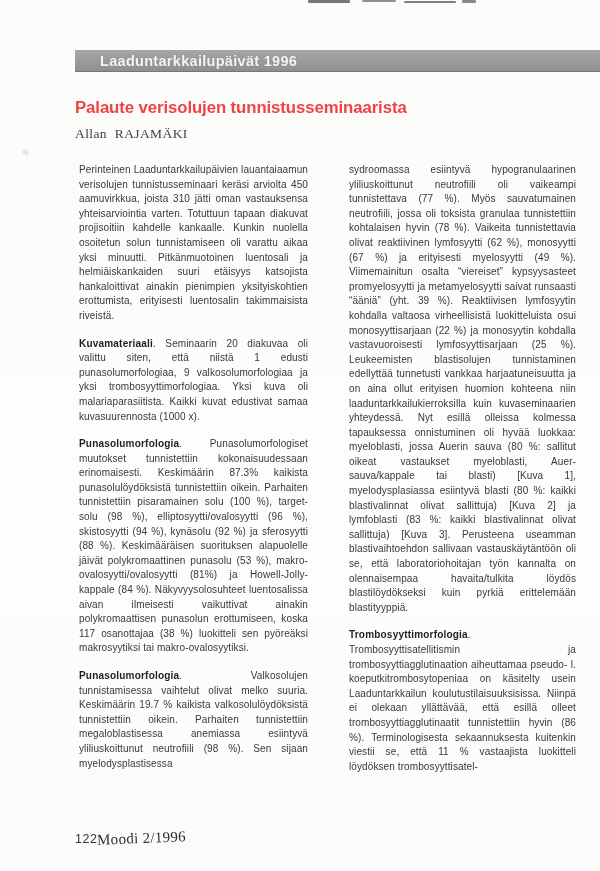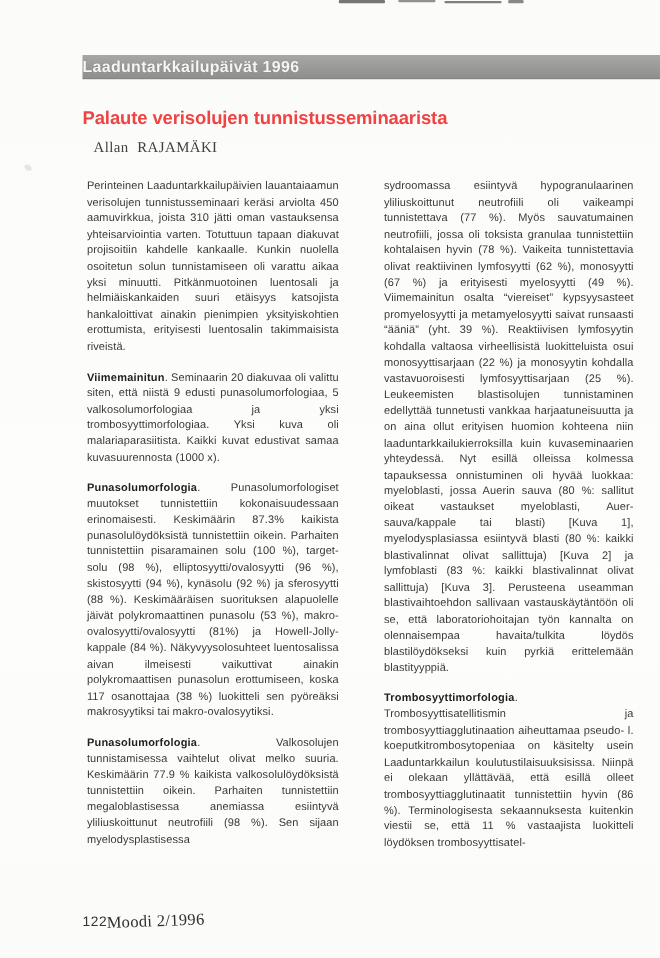--- a/index.html
+++ b/index.html
@@ -26,7 +26,7 @@
     background: linear-gradient(180deg, #a7a7a5 0%, #9c9c9a 45%, #8f8f8d 100%);
     border-bottom: 1px solid #787876;
     line-height: 22px;
-    padding-left: 0;
+    padding-left: 25px;
     box-sizing: border-box;
   }
   .header-bar span {

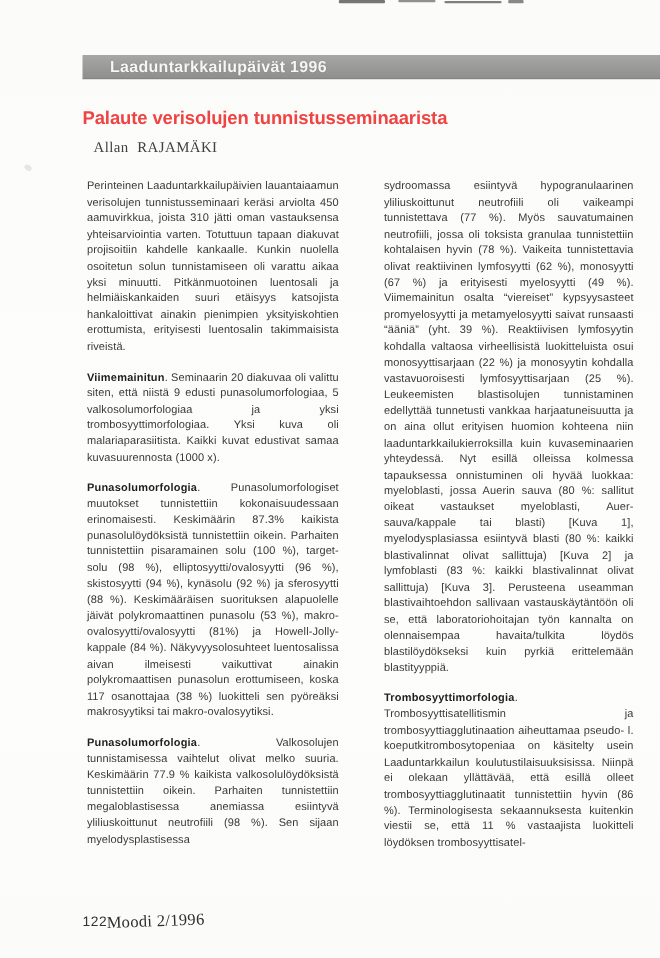--- a/index.html
+++ b/index.html
@@ -44,7 +44,7 @@
     letter-spacing: -0.1px;
   }
   .author {
-    position: absolute; left: 85px; top: 126px;
+    position: absolute; left: 75px; top: 126px;
     font-family: "Liberation Serif", serif;
     font-size: 13.5px; color: #3f3f3f;
     word-spacing: 4px;

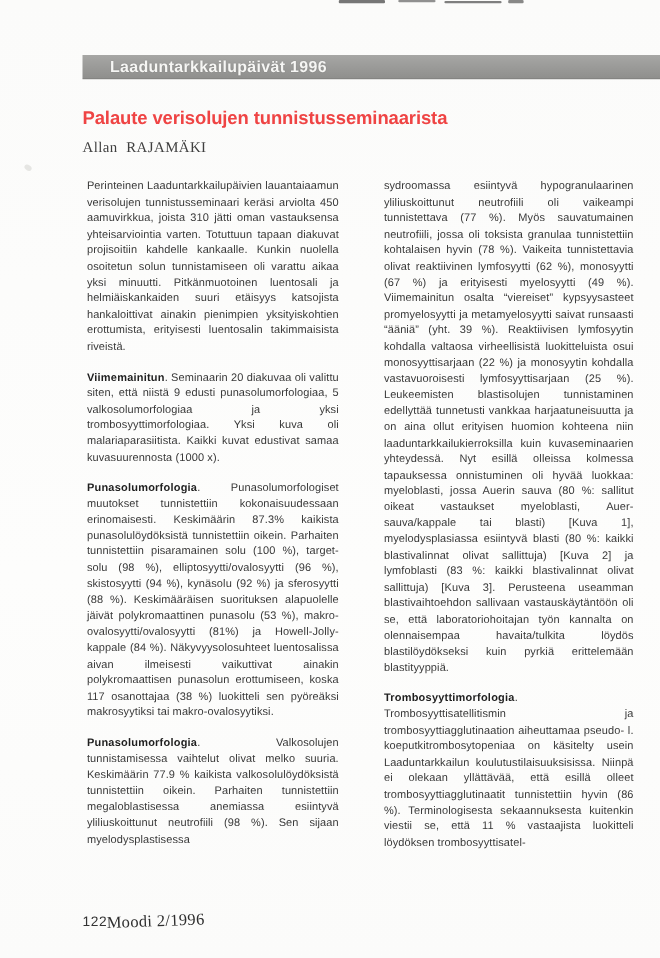--- a/index.html
+++ b/index.html
@@ -103,7 +103,7 @@
 
     <div class="col col-left">
       <p class="para"><strong class="runin"></strong><span>Perinteinen Laaduntarkkailupäivien lauantaiaamun verisolujen tunnistusseminaari keräsi arviolta 450 aamuvirkkua, joista 310 jätti oman vastauksensa yhteisarviointia varten. Totuttuun tapaan diakuvat projisoitiin kahdelle kankaalle. Kunkin nuolella osoitetun solun tunnistamiseen oli varattu aikaa yksi minuutti. Pitkänmuotoinen luentosali ja helmiäiskankaiden suuri etäisyys katsojista hankaloittivat ainakin pienimpien yksityiskohtien erottumista, erityisesti luentosalin takimmaisista riveistä.</span></p>
-      <p class="para"><strong class="runin">Viimemainitun</strong><span>. Seminaarin 20 diakuvaa oli valittu siten, että niistä 9 edusti punasolumorfologiaa, 5 valkosolumorfologiaa ja yksi trombosyyttimorfologiaa. Yksi kuva oli malariaparasiitista. Kaikki kuvat edustivat samaa kuvasuurennosta (1000 x).</span></p>
+      <p class="para"><strong class="runin">Kuvamateriaali</strong><span>. Seminaarin 20 diakuvaa oli valittu siten, että niistä 9 edusti punasolumorfologiaa, 5 valkosolumorfologiaa ja yksi trombosyyttimorfologiaa. Yksi kuva oli malariaparasiitista. Kaikki kuvat edustivat samaa kuvasuurennosta (1000 x).</span></p>
       <p class="para"><strong class="runin">Punasolumorfologia</strong><span>. Punasolumorfologiset muutokset tunnistettiin kokonaisuudessaan erinomaisesti. Keskimäärin 87.3% kaikista punasolulöydöksistä tunnistettiin oikein. Parhaiten tunnistettiin pisaramainen solu (100 %), target-solu (98 %), elliptosyytti/ovalosyytti (96 %), skistosyytti (94 %), kynäsolu (92 %) ja sferosyytti (88 %). Keskimääräisen suorituksen alapuolelle jäivät polykromaattinen punasolu (53 %), makro-ovalosyytti/ovalosyytti (81%) ja Howell-Jolly-kappale (84 %). Näkyvyysolosuhteet luentosalissa aivan ilmeisesti vaikuttivat ainakin polykromaattisen punasolun erottumiseen, koska 117 osanottajaa (38 %) luokitteli sen pyöreäksi makrosyytiksi tai makro-ovalosyytiksi.</span></p>
       <p class="para"><strong class="runin">Punasolumorfologia</strong><span>. Valkosolujen tunnistamisessa vaihtelut olivat melko suuria. Keskimäärin 77.9 % kaikista valkosolulöydöksistä tunnistettiin oikein. Parhaiten tunnistettiin megaloblastisessa anemiassa esiintyvä yliliuskoittunut neutrofiili (98 %). Sen sijaan myelodysplastisessa</span></p>
     </div>

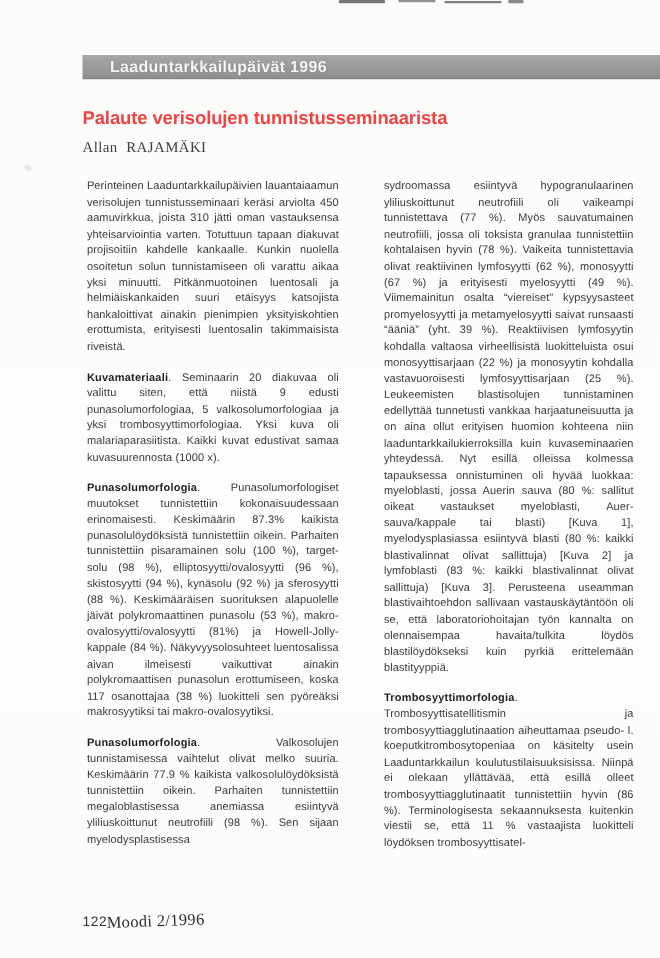--- a/index.html
+++ b/index.html
@@ -103,7 +103,7 @@
 
     <div class="col col-left">
       <p class="para"><strong class="runin"></strong><span>Perinteinen Laaduntarkkailupäivien lauantaiaamun verisolujen tunnistusseminaari keräsi arviolta 450 aamuvirkkua, joista 310 jätti oman vastauksensa yhteisarviointia varten. Totuttuun tapaan diakuvat projisoitiin kahdelle kankaalle. Kunkin nuolella osoitetun solun tunnistamiseen oli varattu aikaa yksi minuutti. Pitkänmuotoinen luentosali ja helmiäiskankaiden suuri etäisyys katsojista hankaloittivat ainakin pienimpien yksityiskohtien erottumista, erityisesti luentosalin takimmaisista riveistä.</span></p>
-      <p class="para"><strong class="runin">Kuvamateriaali</strong><span>. Seminaarin 20 diakuvaa oli valittu siten, että niistä 9 edusti punasolumorfologiaa, 5 valkosolumorfologiaa ja yksi trombosyyttimorfologiaa. Yksi kuva oli malariaparasiitista. Kaikki kuvat edustivat samaa kuvasuurennosta (1000 x).</span></p>
+      <p class="para"><strong class="runin">Kuvamateriaali</strong><span>. Seminaarin 20 diakuvaa oli valittu siten, että niistä 1 edusti punasolumorfologiaa, 9 valkosolumorfologiaa ja yksi trombosyyttimorfologiaa. Yksi kuva oli malariaparasiitista. Kaikki kuvat edustivat samaa kuvasuurennosta (1000 x).</span></p>
       <p class="para"><strong class="runin">Punasolumorfologia</strong><span>. Punasolumorfologiset muutokset tunnistettiin kokonaisuudessaan erinomaisesti. Keskimäärin 87.3% kaikista punasolulöydöksistä tunnistettiin oikein. Parhaiten tunnistettiin pisaramainen solu (100 %), target-solu (98 %), elliptosyytti/ovalosyytti (96 %), skistosyytti (94 %), kynäsolu (92 %) ja sferosyytti (88 %). Keskimääräisen suorituksen alapuolelle jäivät polykromaattinen punasolu (53 %), makro-ovalosyytti/ovalosyytti (81%) ja Howell-Jolly-kappale (84 %). Näkyvyysolosuhteet luentosalissa aivan ilmeisesti vaikuttivat ainakin polykromaattisen punasolun erottumiseen, koska 117 osanottajaa (38 %) luokitteli sen pyöreäksi makrosyytiksi tai makro-ovalosyytiksi.</span></p>
       <p class="para"><strong class="runin">Punasolumorfologia</strong><span>. Valkosolujen tunnistamisessa vaihtelut olivat melko suuria. Keskimäärin 77.9 % kaikista valkosolulöydöksistä tunnistettiin oikein. Parhaiten tunnistettiin megaloblastisessa anemiassa esiintyvä yliliuskoittunut neutrofiili (98 %). Sen sijaan myelodysplastisessa</span></p>
     </div>

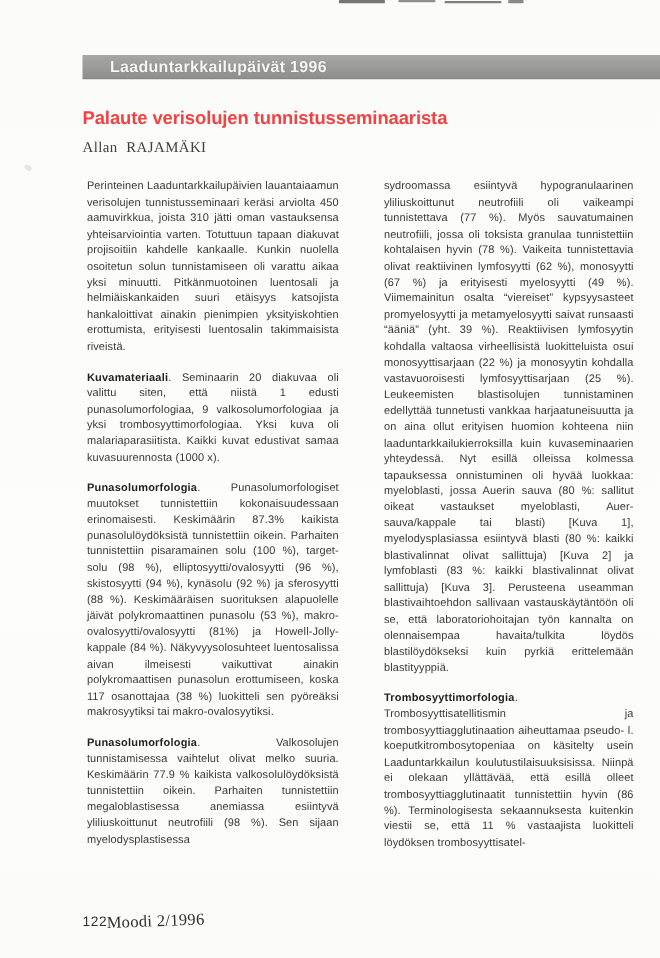--- a/index.html
+++ b/index.html
@@ -105,7 +105,7 @@
       <p class="para"><strong class="runin"></strong><span>Perinteinen Laaduntarkkailupäivien lauantaiaamun verisolujen tunnistusseminaari keräsi arviolta 450 aamuvirkkua, joista 310 jätti oman vastauksensa yhteisarviointia varten. Totuttuun tapaan diakuvat projisoitiin kahdelle kankaalle. Kunkin nuolella osoitetun solun tunnistamiseen oli varattu aikaa yksi minuutti. Pitkänmuotoinen luentosali ja helmiäiskankaiden suuri etäisyys katsojista hankaloittivat ainakin pienimpien yksityiskohtien erottumista, erityisesti luentosalin takimmaisista riveistä.</span></p>
       <p class="para"><strong class="runin">Kuvamateriaali</strong><span>. Seminaarin 20 diakuvaa oli valittu siten, että niistä 1 edusti punasolumorfologiaa, 9 valkosolumorfologiaa ja yksi trombosyyttimorfologiaa. Yksi kuva oli malariaparasiitista. Kaikki kuvat edustivat samaa kuvasuurennosta (1000 x).</span></p>
       <p class="para"><strong class="runin">Punasolumorfologia</strong><span>. Punasolumorfologiset muutokset tunnistettiin kokonaisuudessaan erinomaisesti. Keskimäärin 87.3% kaikista punasolulöydöksistä tunnistettiin oikein. Parhaiten tunnistettiin pisaramainen solu (100 %), target-solu (98 %), elliptosyytti/ovalosyytti (96 %), skistosyytti (94 %), kynäsolu (92 %) ja sferosyytti (88 %). Keskimääräisen suorituksen alapuolelle jäivät polykromaattinen punasolu (53 %), makro-ovalosyytti/ovalosyytti (81%) ja Howell-Jolly-kappale (84 %). Näkyvyysolosuhteet luentosalissa aivan ilmeisesti vaikuttivat ainakin polykromaattisen punasolun erottumiseen, koska 117 osanottajaa (38 %) luokitteli sen pyöreäksi makrosyytiksi tai makro-ovalosyytiksi.</span></p>
-      <p class="para"><strong class="runin">Punasolumorfologia</strong><span>. Valkosolujen tunnistamisessa vaihtelut olivat melko suuria. Keskimäärin 77.9 % kaikista valkosolulöydöksistä tunnistettiin oikein. Parhaiten tunnistettiin megaloblastisessa anemiassa esiintyvä yliliuskoittunut neutrofiili (98 %). Sen sijaan myelodysplastisessa</span></p>
+      <p class="para"><strong class="runin">Punasolumorfologia</strong><span>. Valkosolujen tunnistamisessa vaihtelut olivat melko suuria. Keskimäärin 19.7 % kaikista valkosolulöydöksistä tunnistettiin oikein. Parhaiten tunnistettiin megaloblastisessa anemiassa esiintyvä yliliuskoittunut neutrofiili (98 %). Sen sijaan myelodysplastisessa</span></p>
     </div>
 
     <div class="col col-right">

